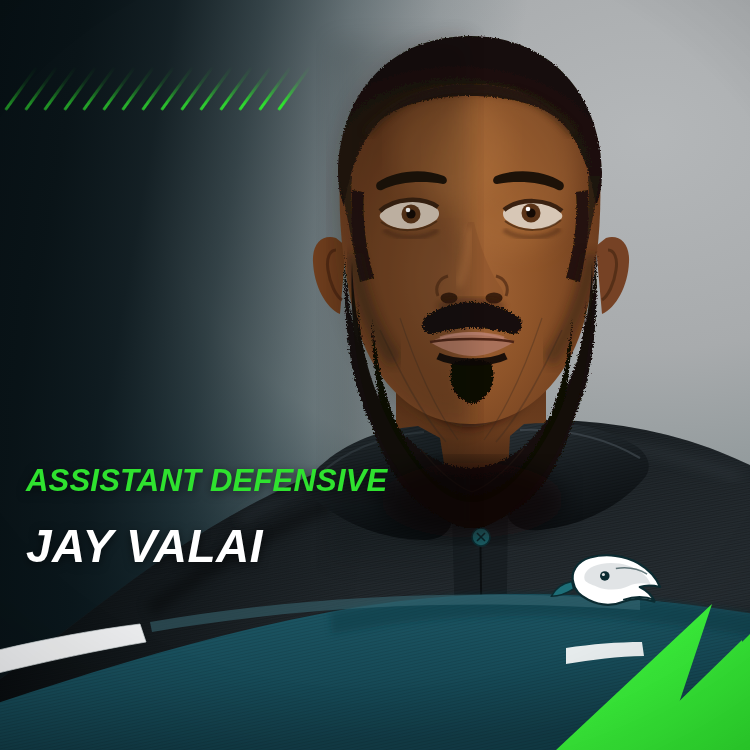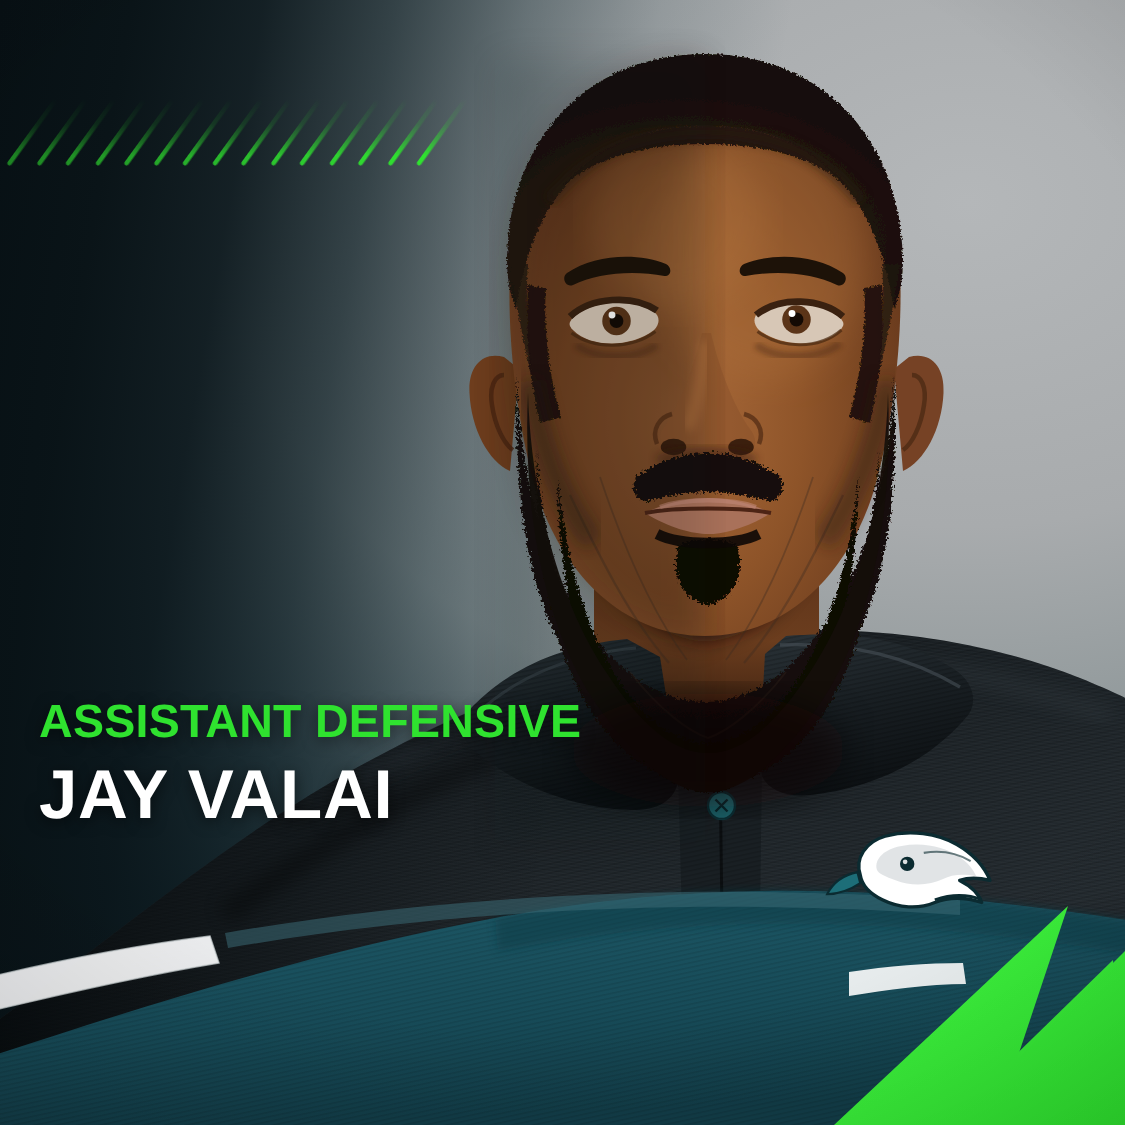--- a/index.html
+++ b/index.html
@@ -54,6 +54,7 @@
     position:absolute;left:26px;top:462px;
     z-index:40;
     text-shadow:0 2px 10px rgba(0,0,0,.55);
+    font-style:italic;
   }
   .role-line{
     font-size:31px;

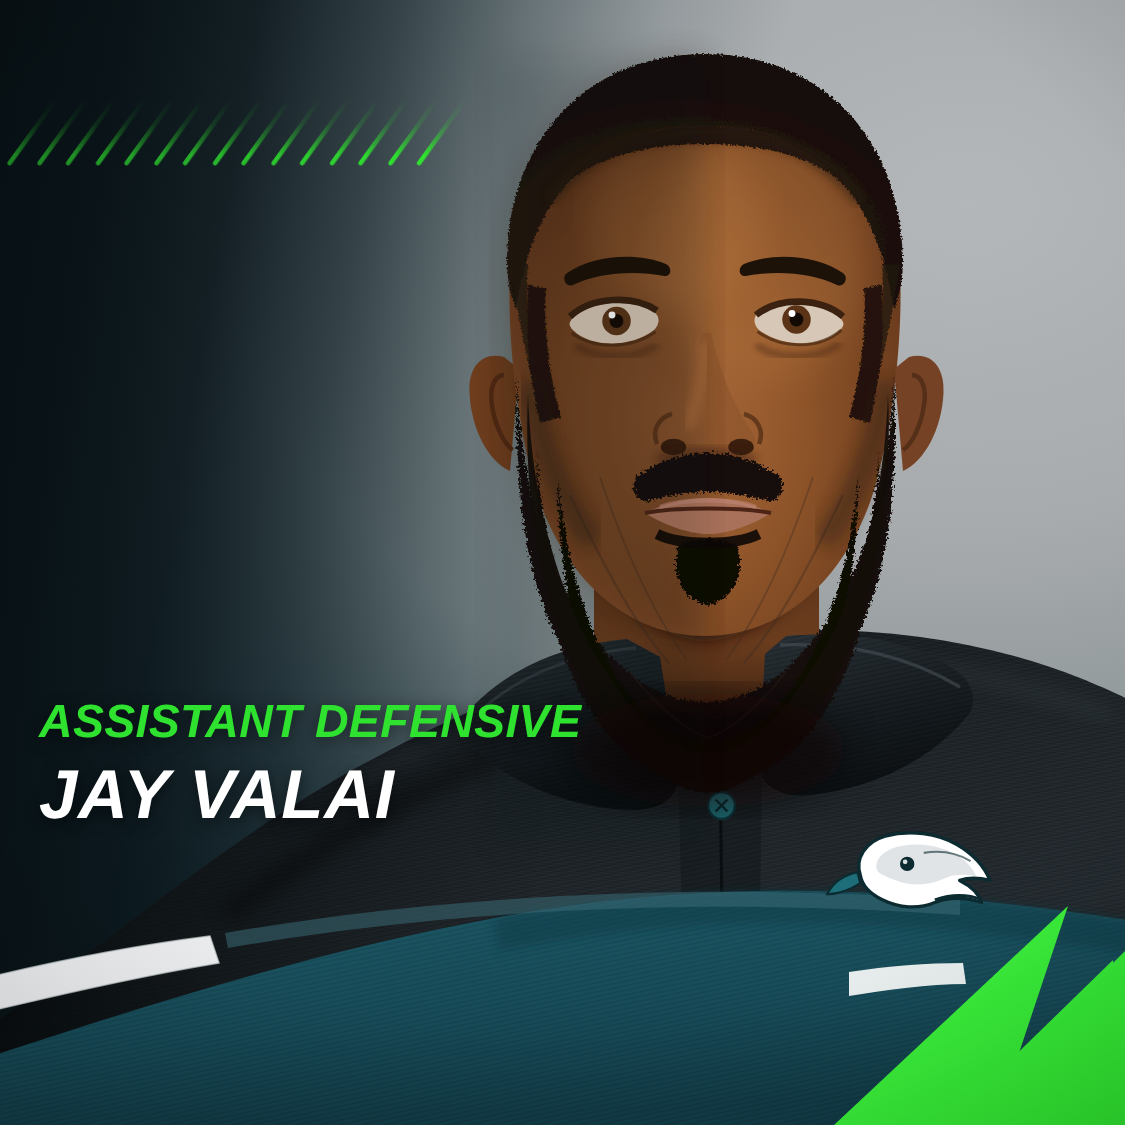--- a/index.html
+++ b/index.html
@@ -64,7 +64,7 @@
     white-space:nowrap;
   }
   .coach-name{
-    margin-top:4px;
+    margin-top:21px;
     font-size:46px;
     font-weight:bold;
     line-height:50px;

